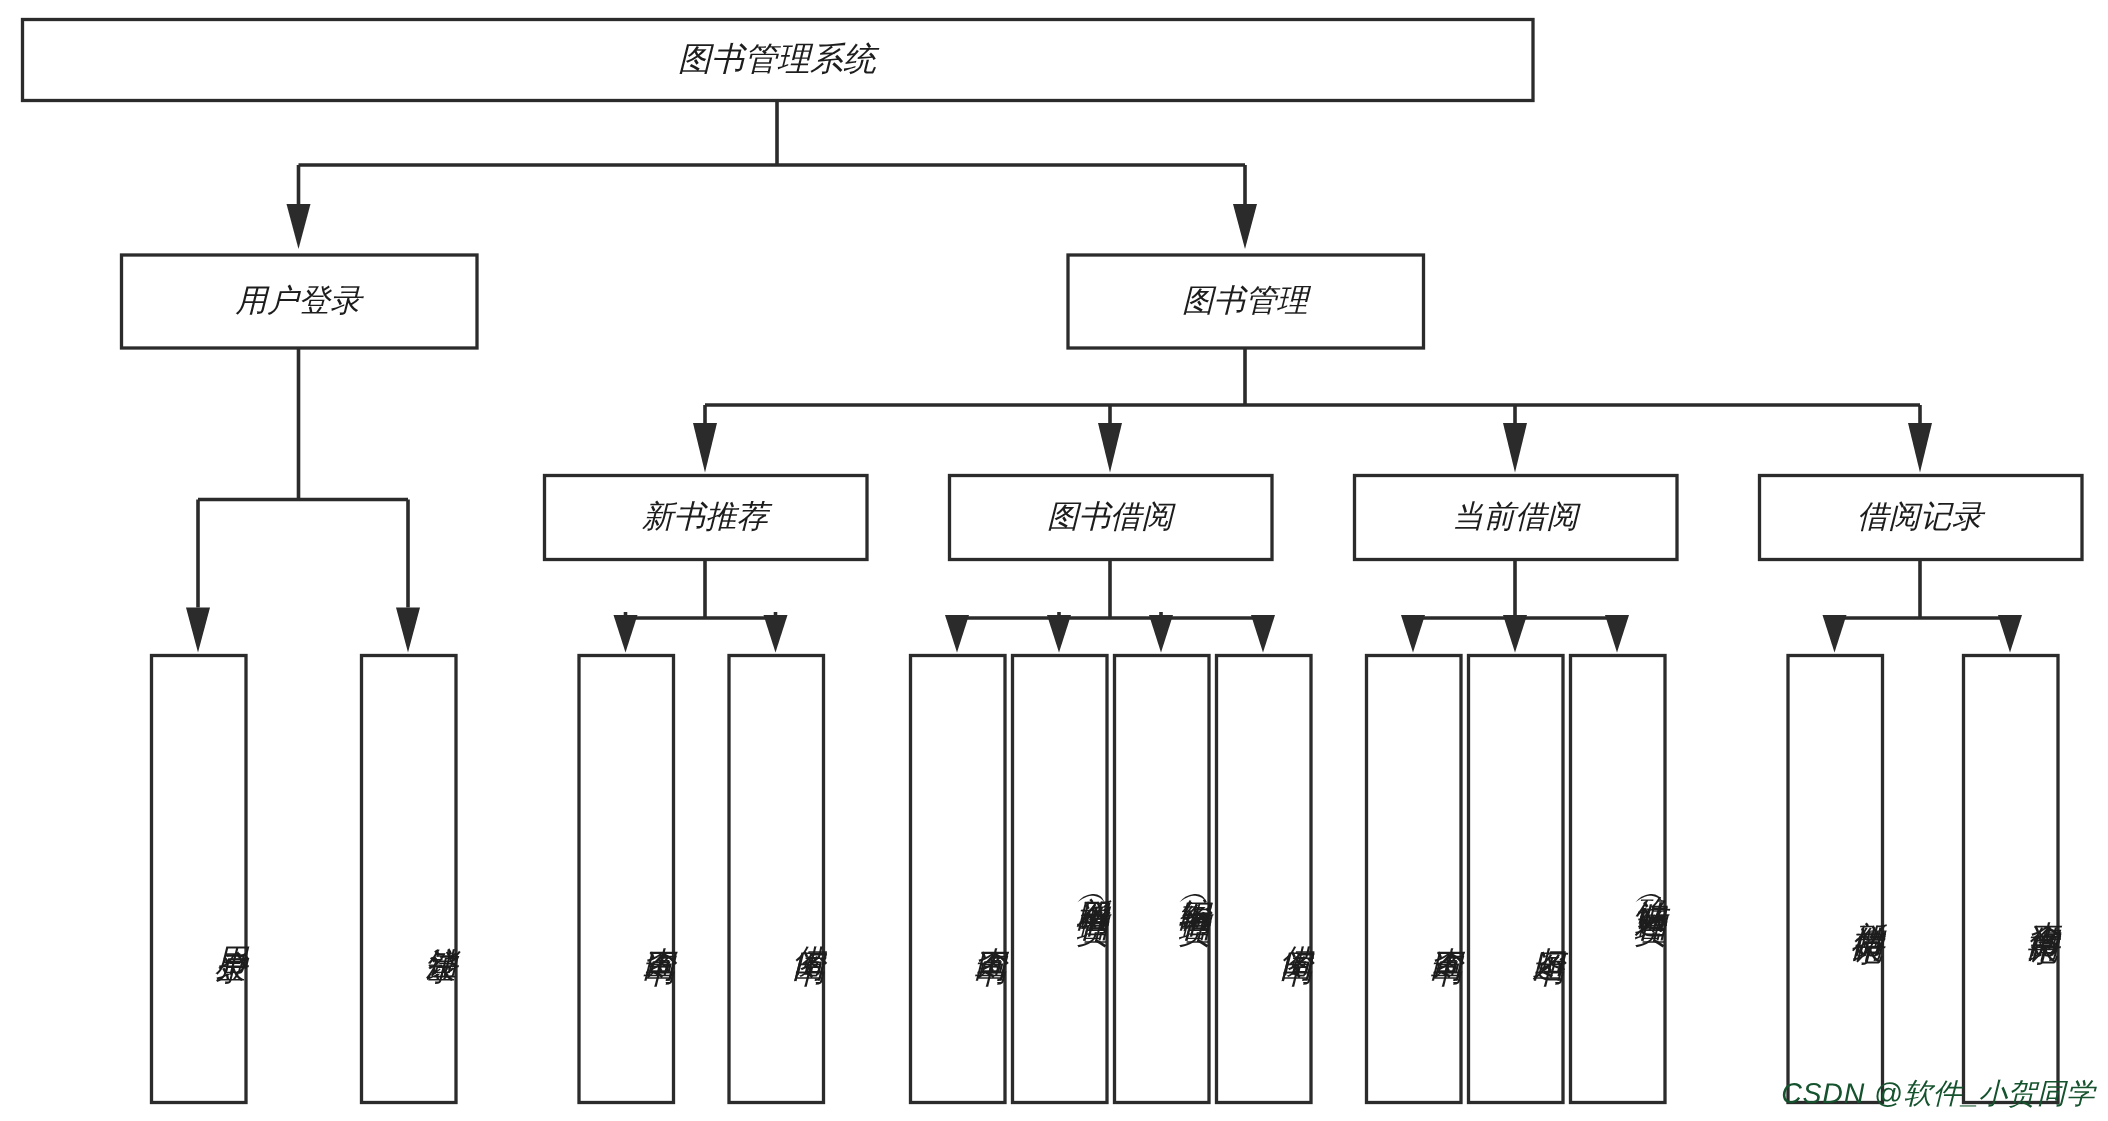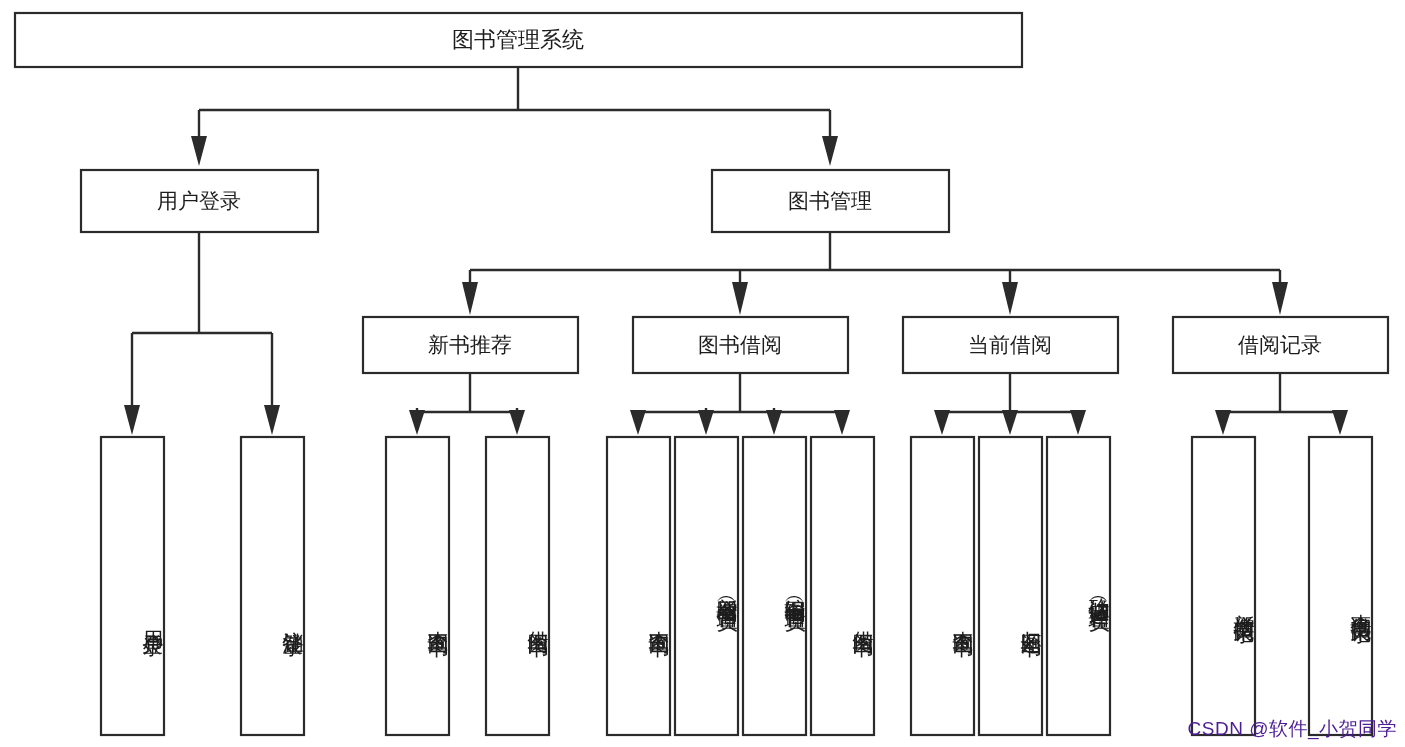--- a/index.html
+++ b/index.html
@@ -19,6 +19,7 @@
     width: 1405px;
     height: 747px;
     background: #ffffff;
+    font-style: italic;
   }
   svg.flow {
     position: absolute;

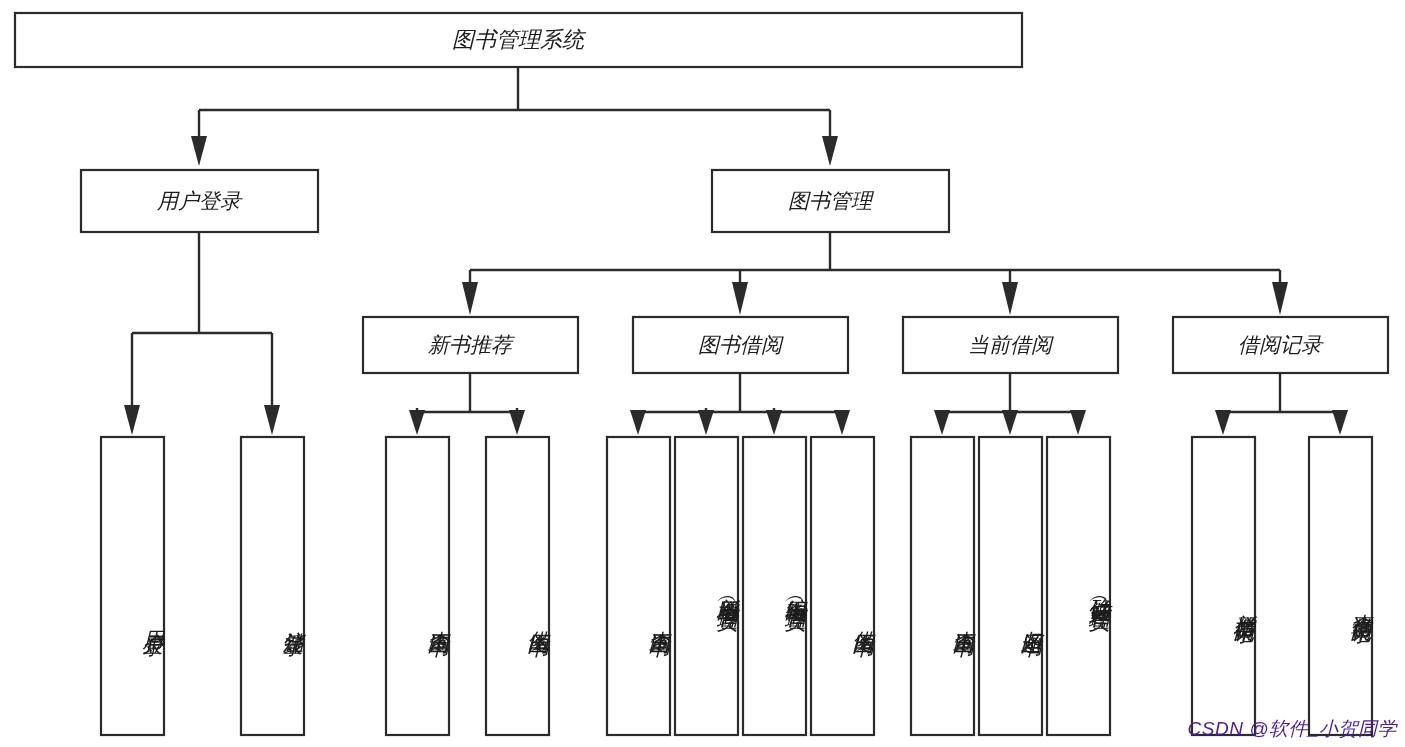--- a/index.html
+++ b/index.html
@@ -81,7 +81,7 @@
     bottom: 5px;
     font-family: "Liberation Sans", "DejaVu Sans", sans-serif;
     font-size: 19px;
-    color: #4c1d95;
+    color: #14532d;
     white-space: nowrap;
     letter-spacing: 0.5px;
   }

